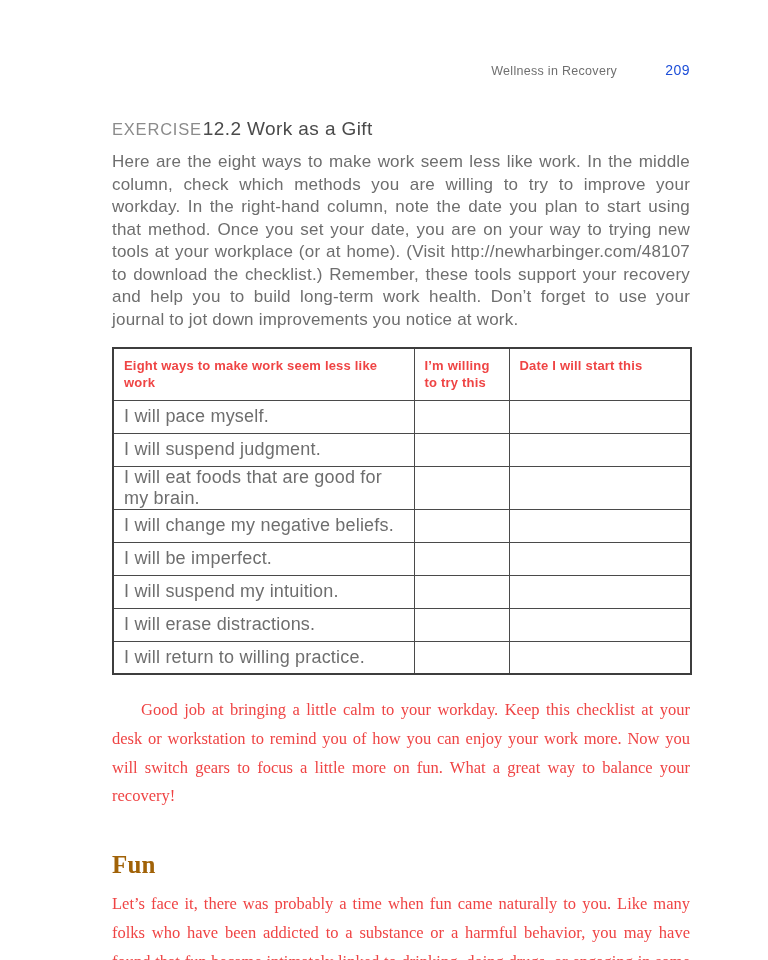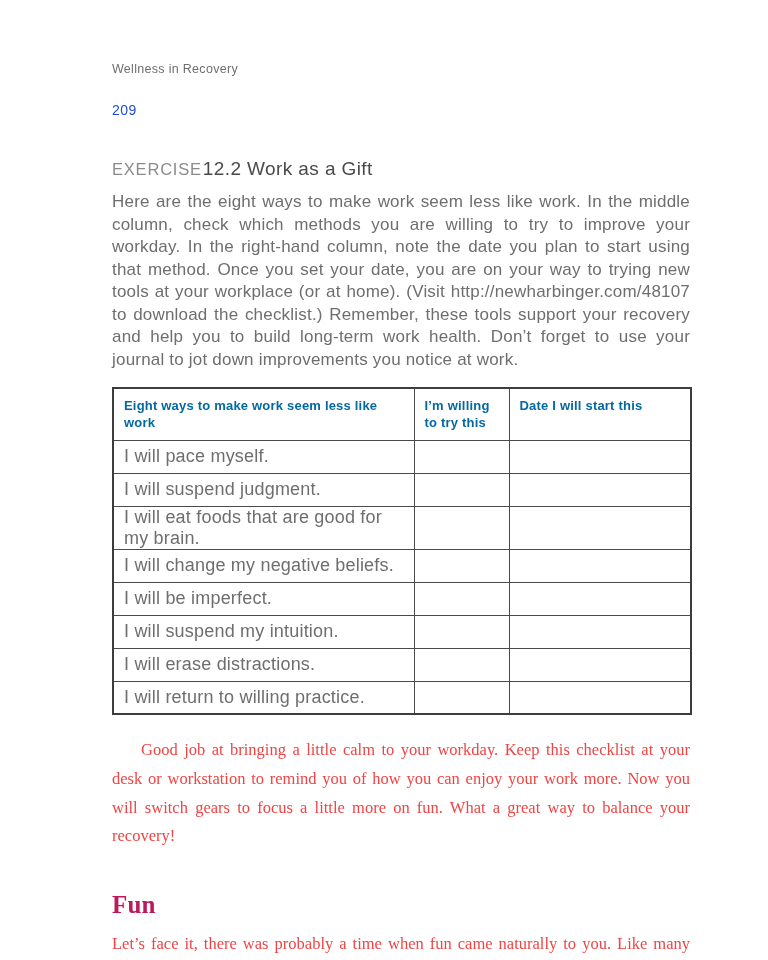--- a/index.html
+++ b/index.html
@@ -22,12 +22,11 @@
     display: flex;
     justify-content: flex-end;
     align-items: baseline;
-    gap: 26px;
+    gap: 48px;
     font-size: 12.5px;
     letter-spacing: 0.3px;
     color: #6f6f6f;
     margin-bottom: 40px;
-    flex-direction: column;
   }
   .running-head .pagenum {
     font-weight: normal;

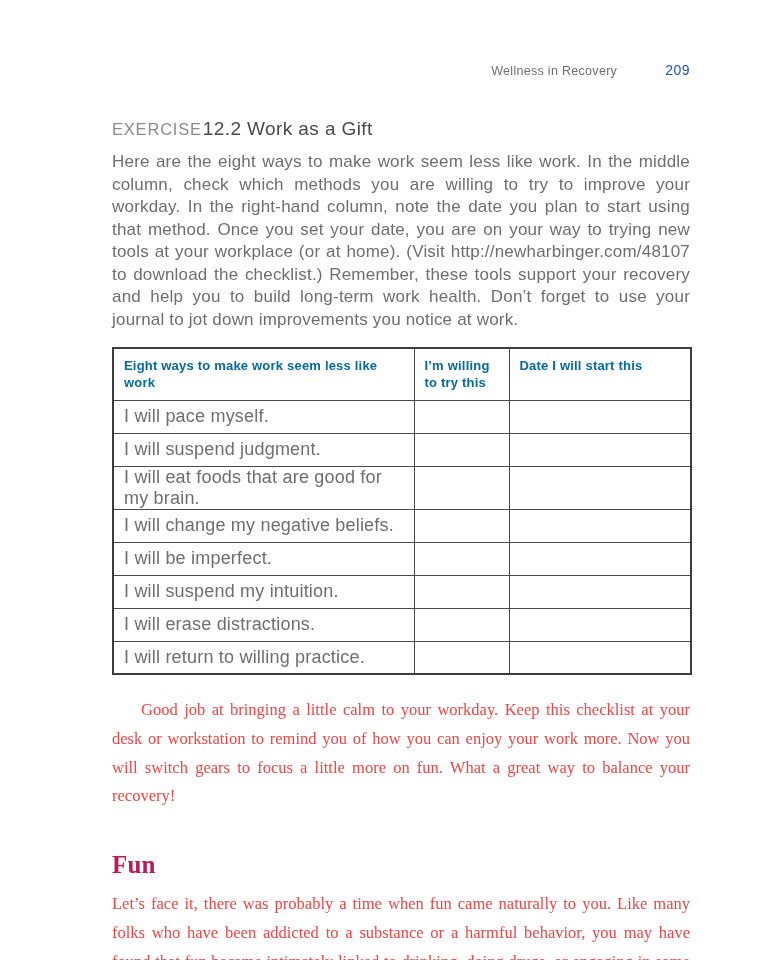--- a/index.html
+++ b/index.html
@@ -79,7 +79,7 @@
     font-size: 13px;
     line-height: 17px;
     letter-spacing: 0.2px;
-    color: #0369a1;
+    color: #ef4444;
     font-weight: bold;
   }
   table.checklist tbody td {

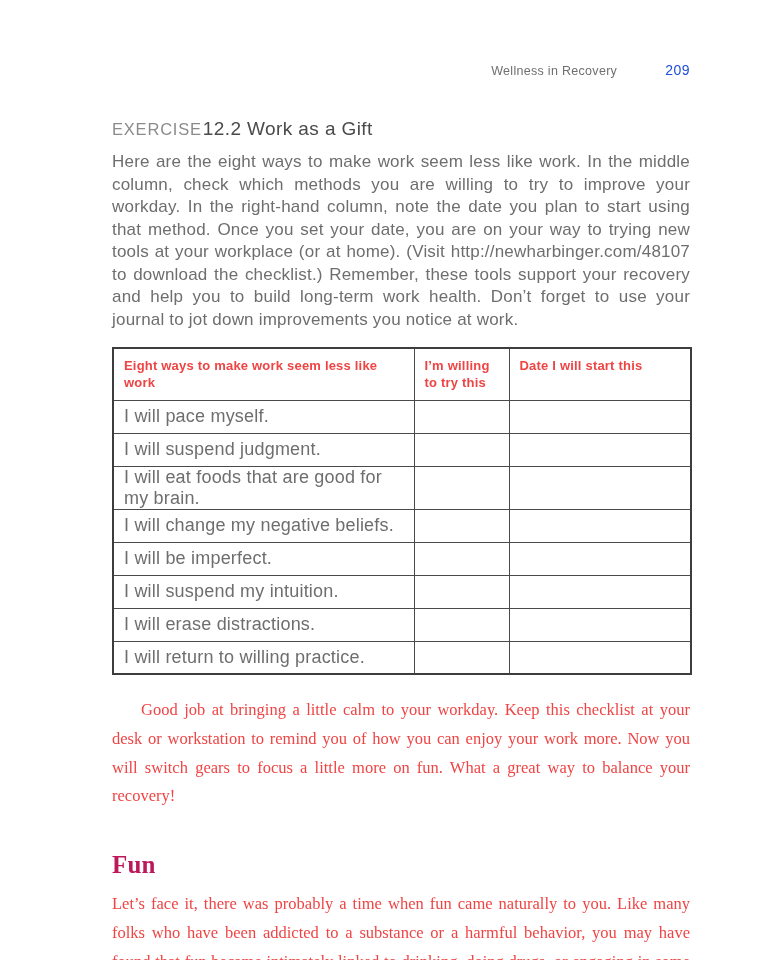--- a/index.html
+++ b/index.html
@@ -104,7 +104,7 @@
     font-family: "Liberation Serif", serif;
     font-size: 25px;
     font-weight: bold;
-    color: #be185d;
+    color: #a16207;
     margin-bottom: 11px;
     letter-spacing: 0.2px;
   }

